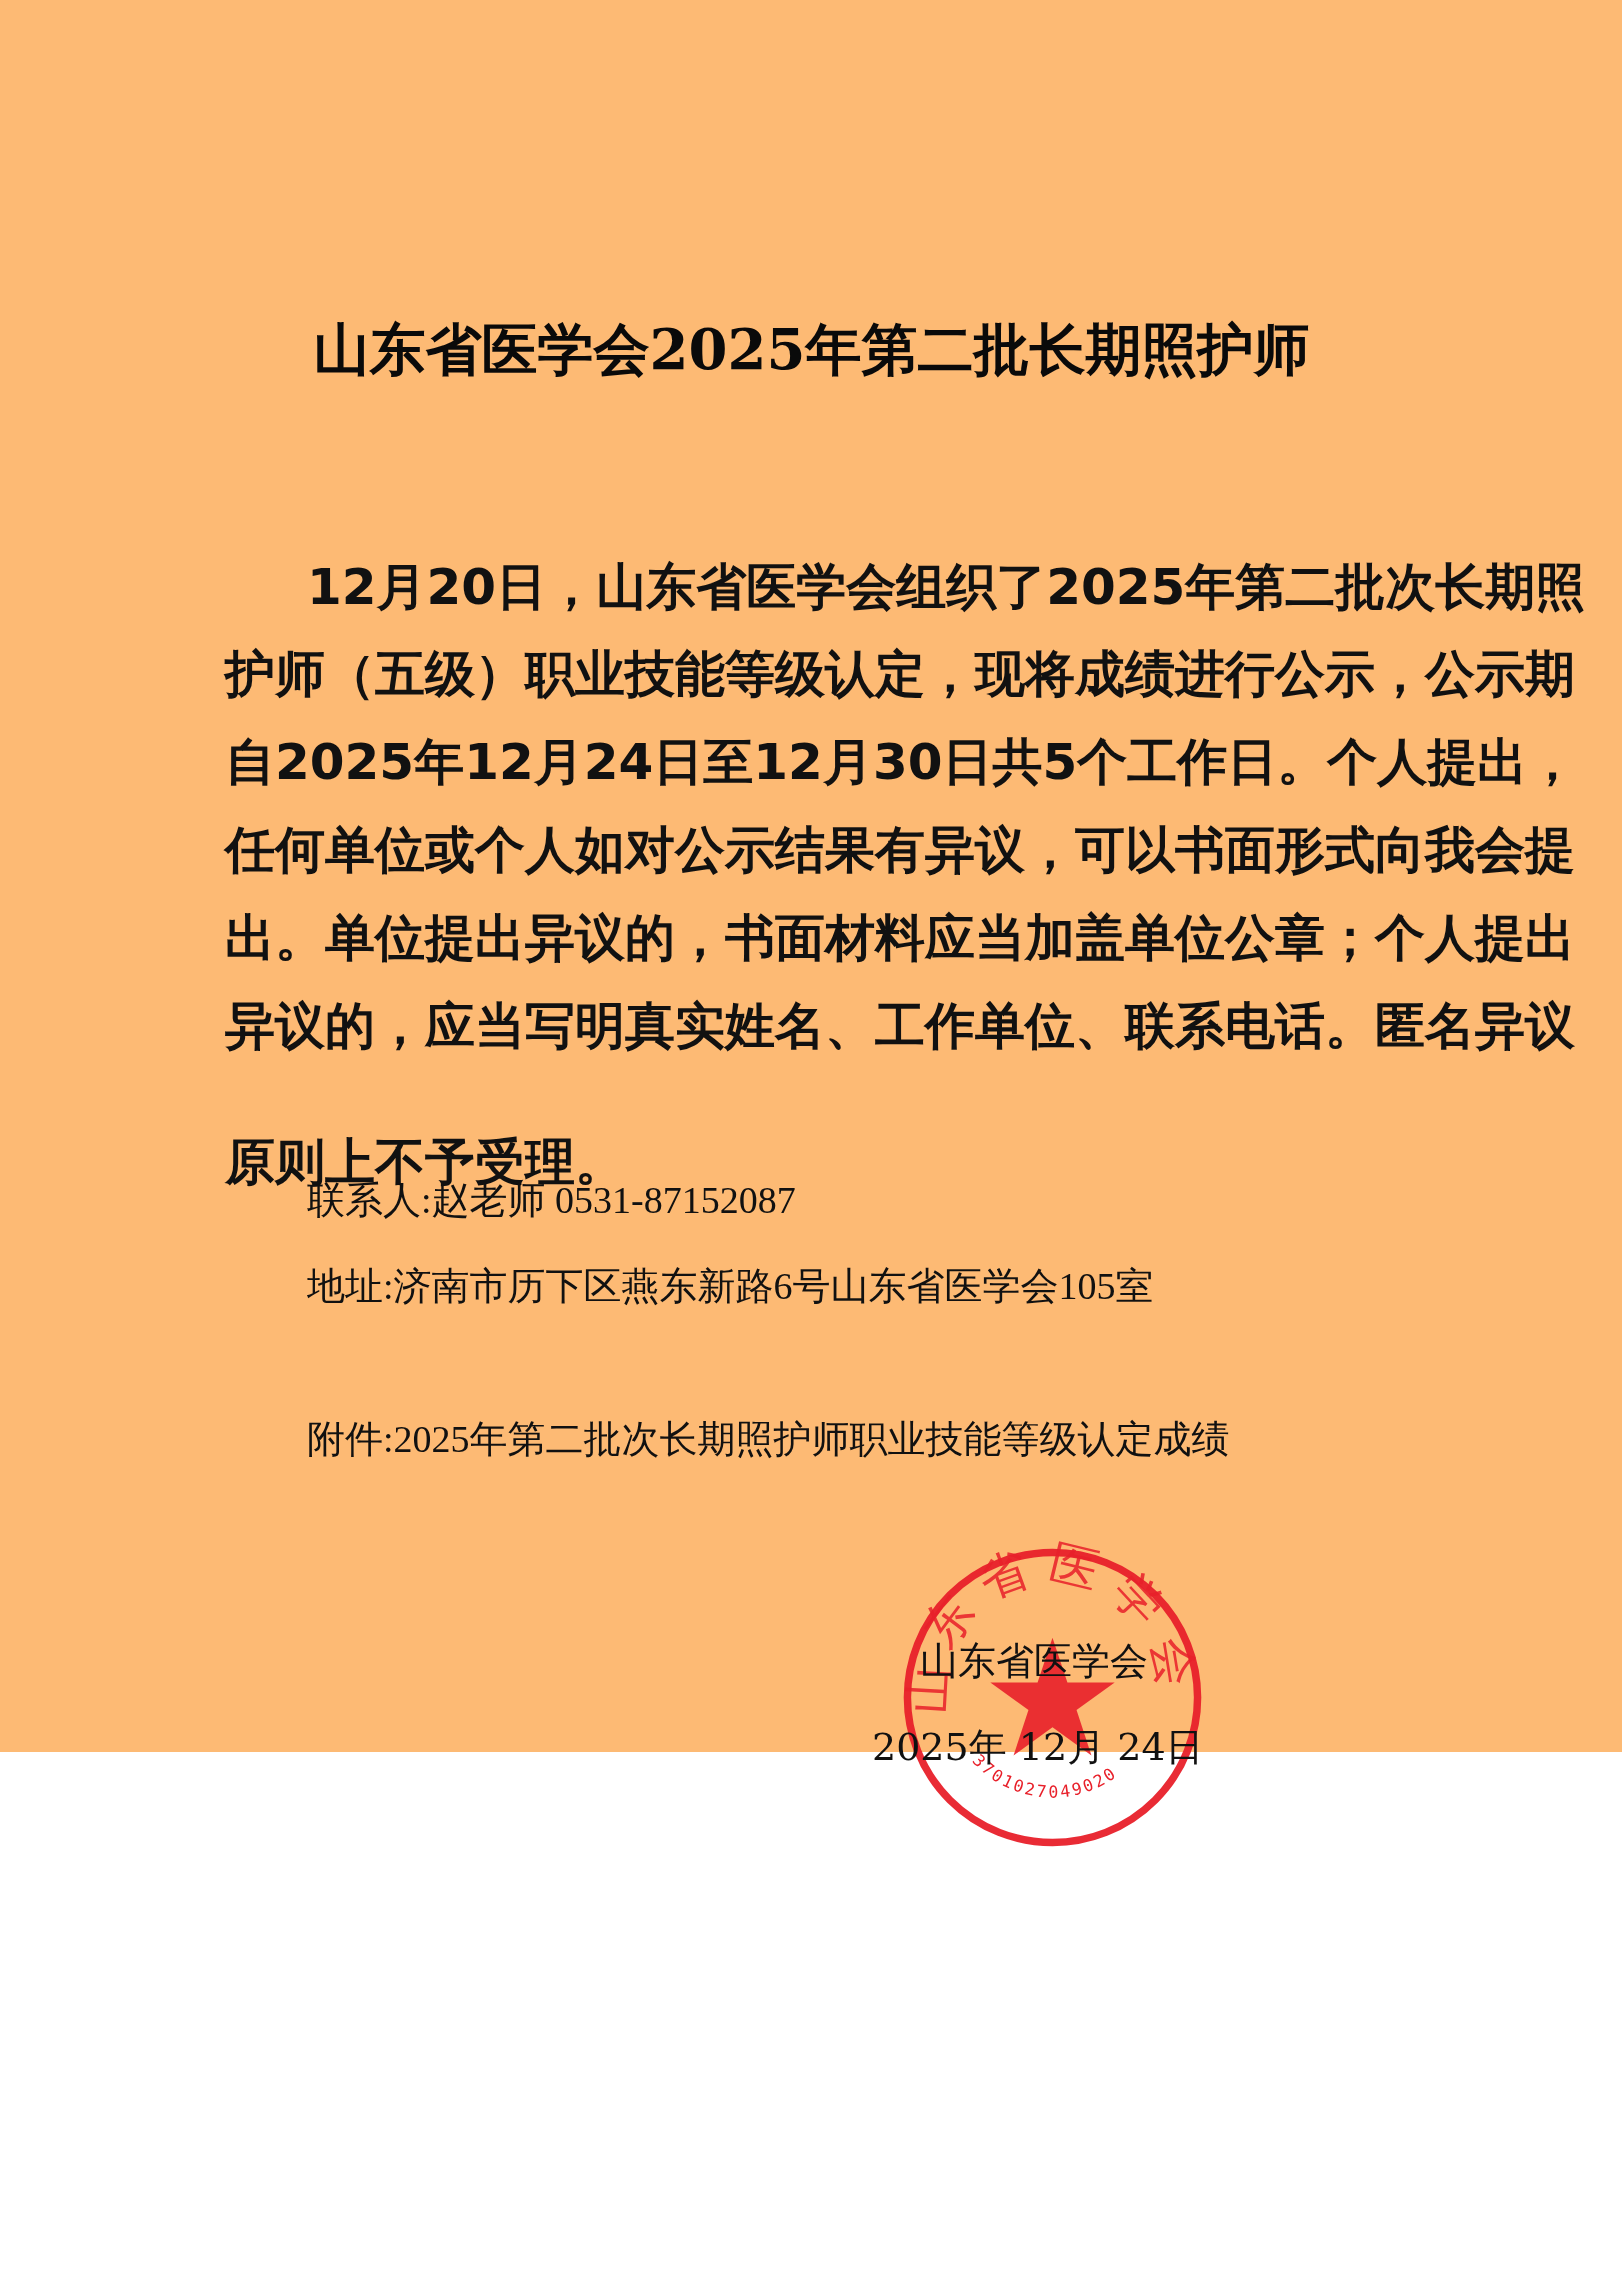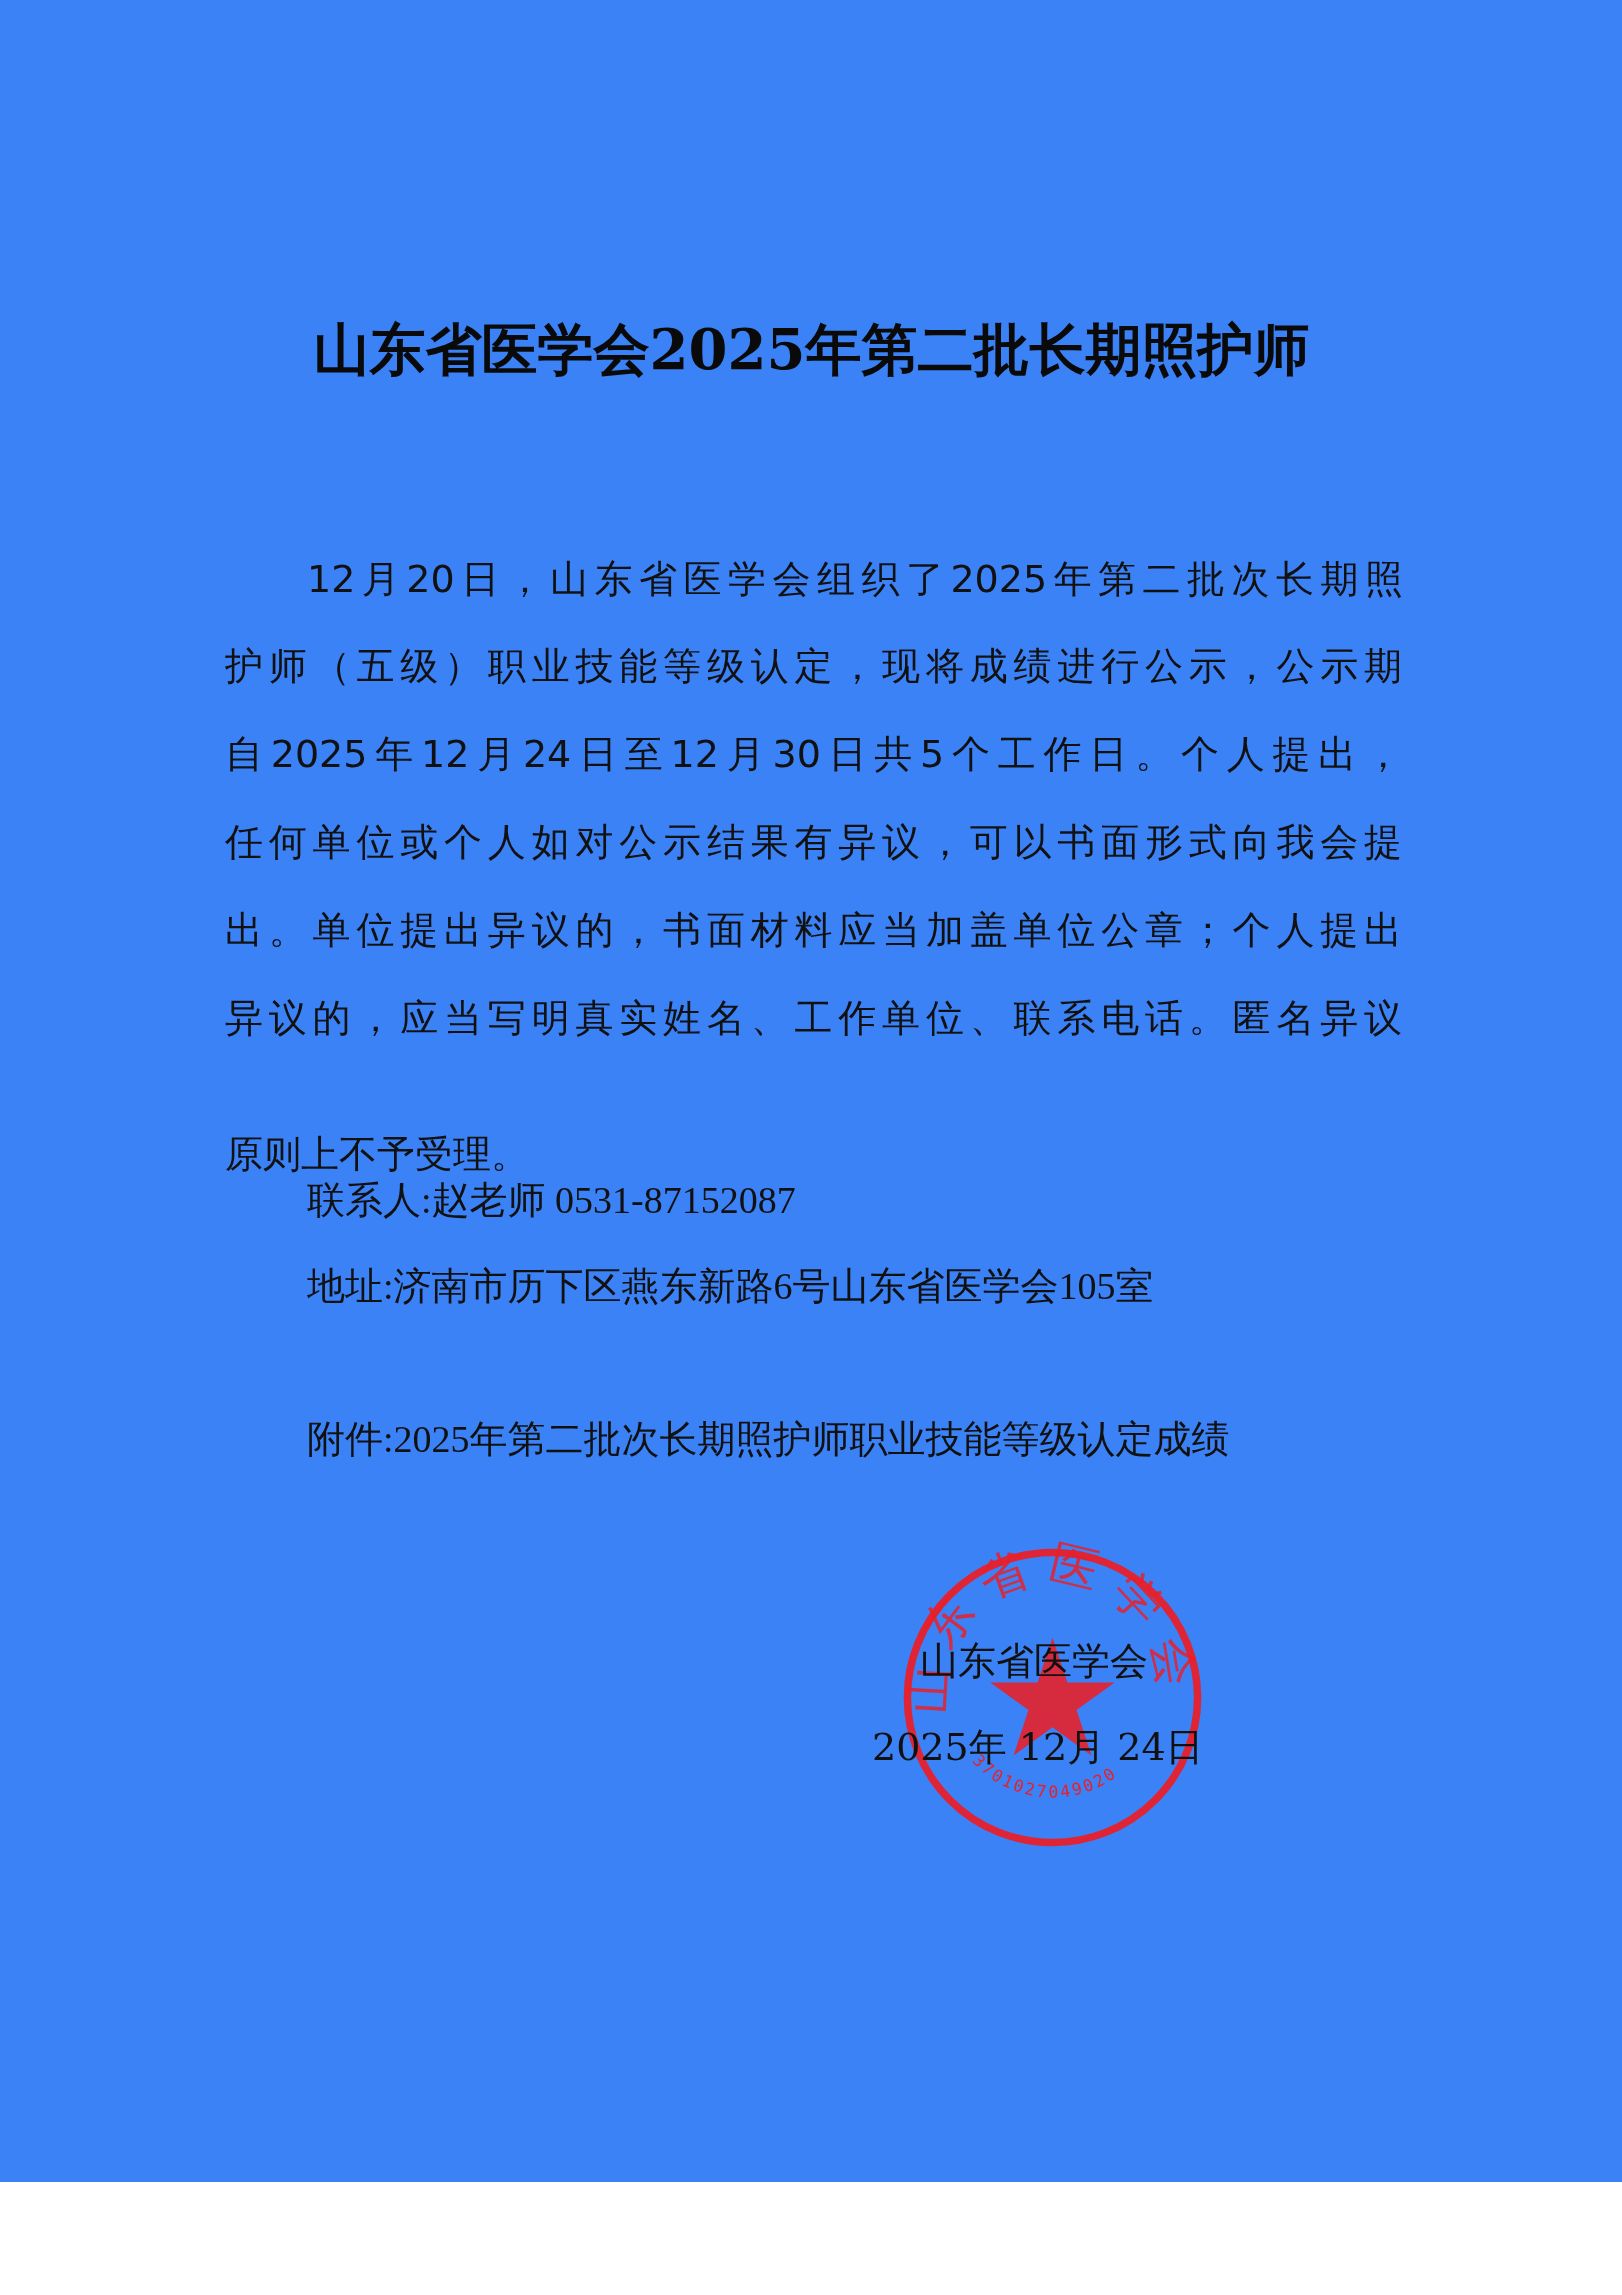--- a/index.html
+++ b/index.html
@@ -4,7 +4,7 @@
 <style>
   html, body { margin: 0; padding: 0; background: #ffffff; }
   body { width: 1623px; height: 2295px; position: relative; overflow: hidden; }
-  .page { position: absolute; left: 0; top: 0; width: 1623px; height: 2182px; background: #3b82f6; color: #111; }
+  .page { position: absolute; left: 0; top: 0; width: 1623px; height: 1752px; background: #fdba74; color: #111; }
   .title {
     position: absolute; left: 0; width: 1623px; text-align: center;
     font-family: "DejaVu Serif", "Liberation Serif", serif; font-weight: bold;

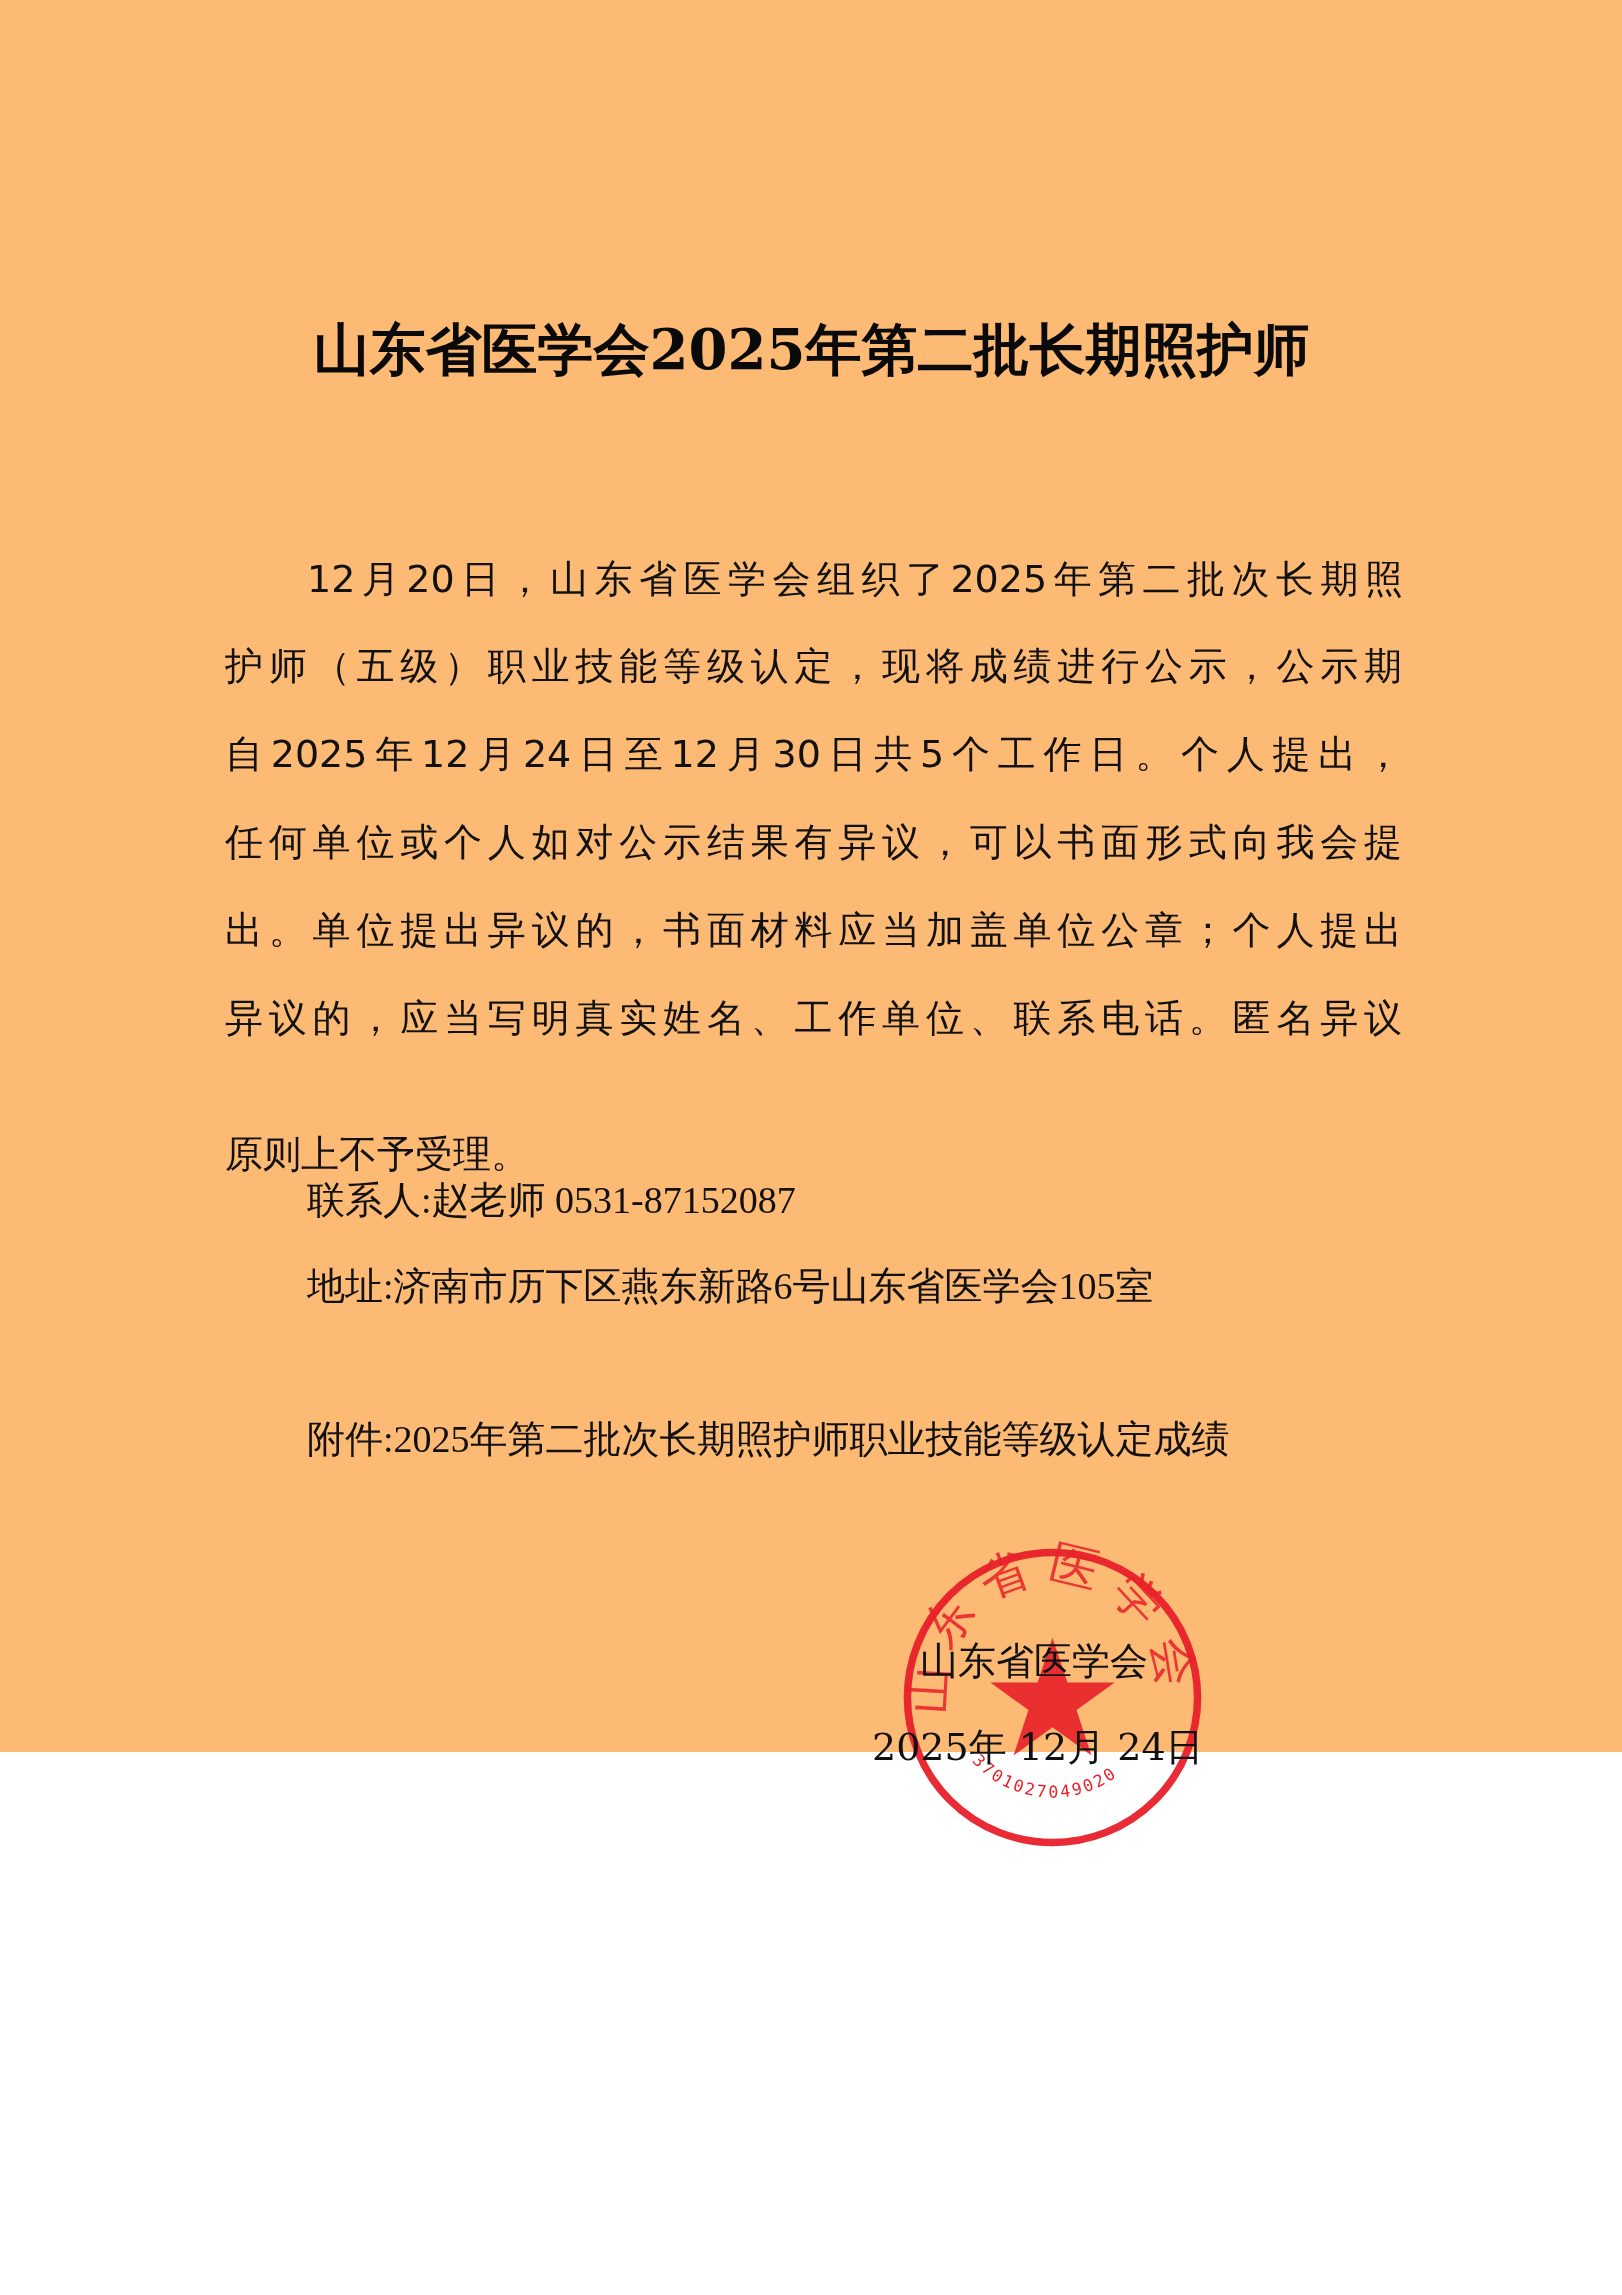--- a/index.html
+++ b/index.html
@@ -15,8 +15,8 @@
   .body-line {
     position: absolute; left: 225px; width: 1177px;
     font-family: "DejaVu Sans", "Liberation Sans", sans-serif;
-    font-size: 38px; color: #111; white-space: nowrap;
-    text-align: justify; text-align-last: justify;
+    font-size: 50px; color: #111; white-space: nowrap;
+    text-align: justify; text-align-last: justify; font-weight: bold;
   }
   .body-line.indent { left: 307px; width: 1096px; }
   .body-line.last { text-align-last: left; margin-top: 48px; }

